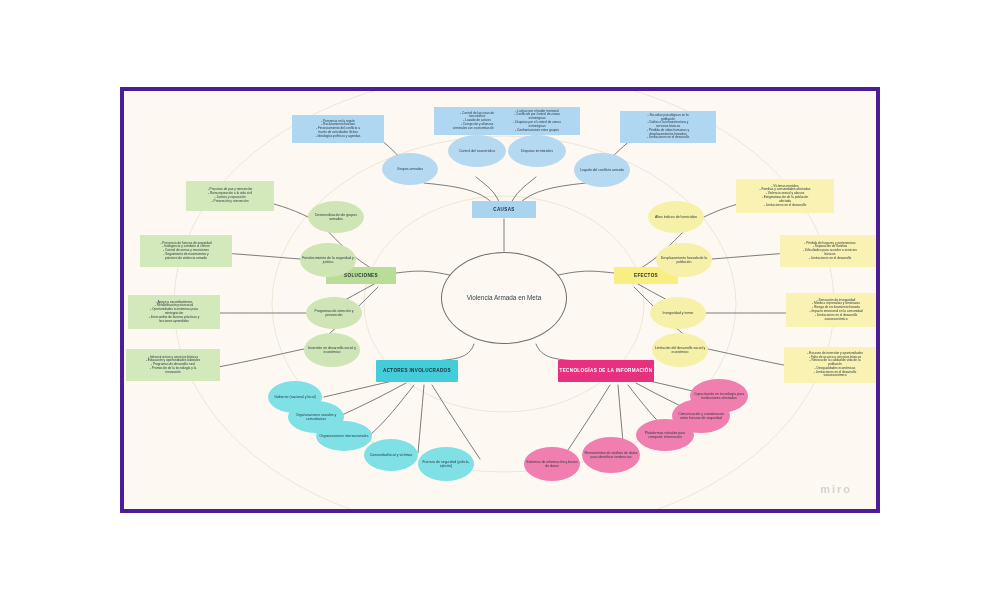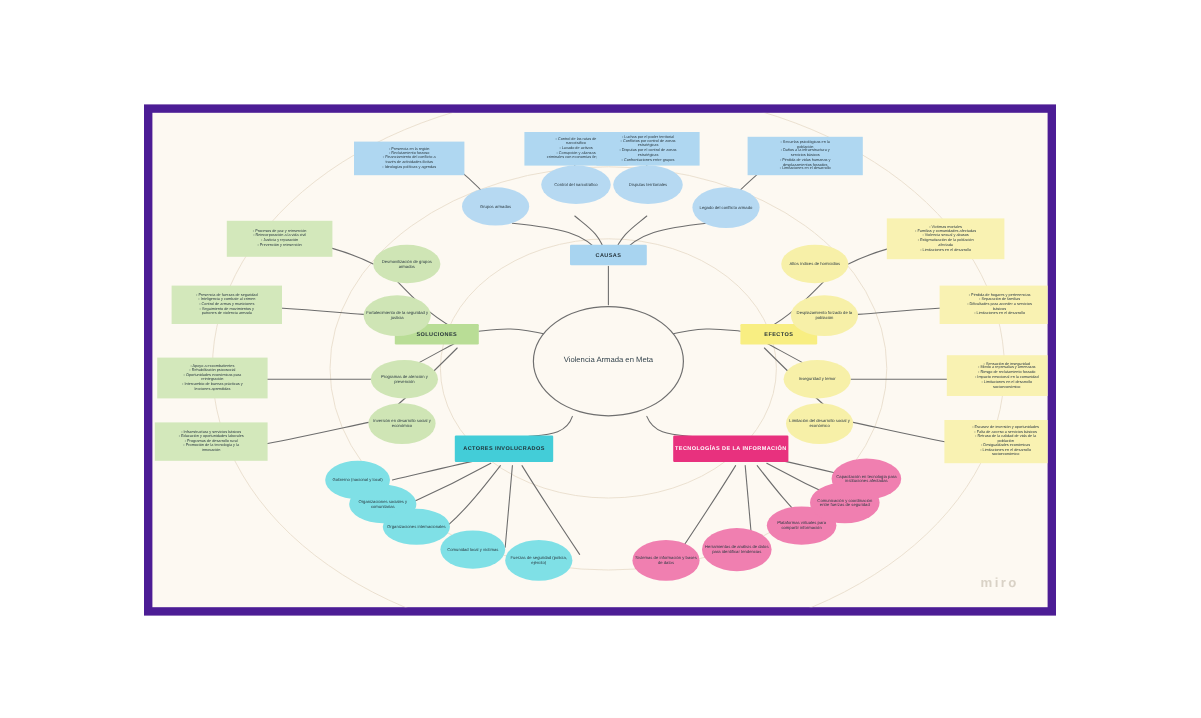--- a/index.html
+++ b/index.html
@@ -6,7 +6,7 @@
   body{width:1001px;height:598px;overflow:hidden;font-family:"Liberation Sans",sans-serif;}
   #stage{position:relative;width:1001px;height:598px;background:#ffffff;}
   #canvas{position:absolute;left:120px;top:87px;width:760px;height:426px;background:#FDF9F2;
-          border:7px solid #4c1d95;box-sizing:border-box;overflow:hidden;}
+          border:4px solid #4c1d95;box-sizing:border-box;overflow:hidden;}
   #svgroot{position:absolute;left:0;top:0;width:760px;height:426px;}
   .node{position:absolute;box-sizing:border-box;display:flex;align-items:center;justify-content:center;
         text-align:center;color:#2b3a42;line-height:1.18;}

